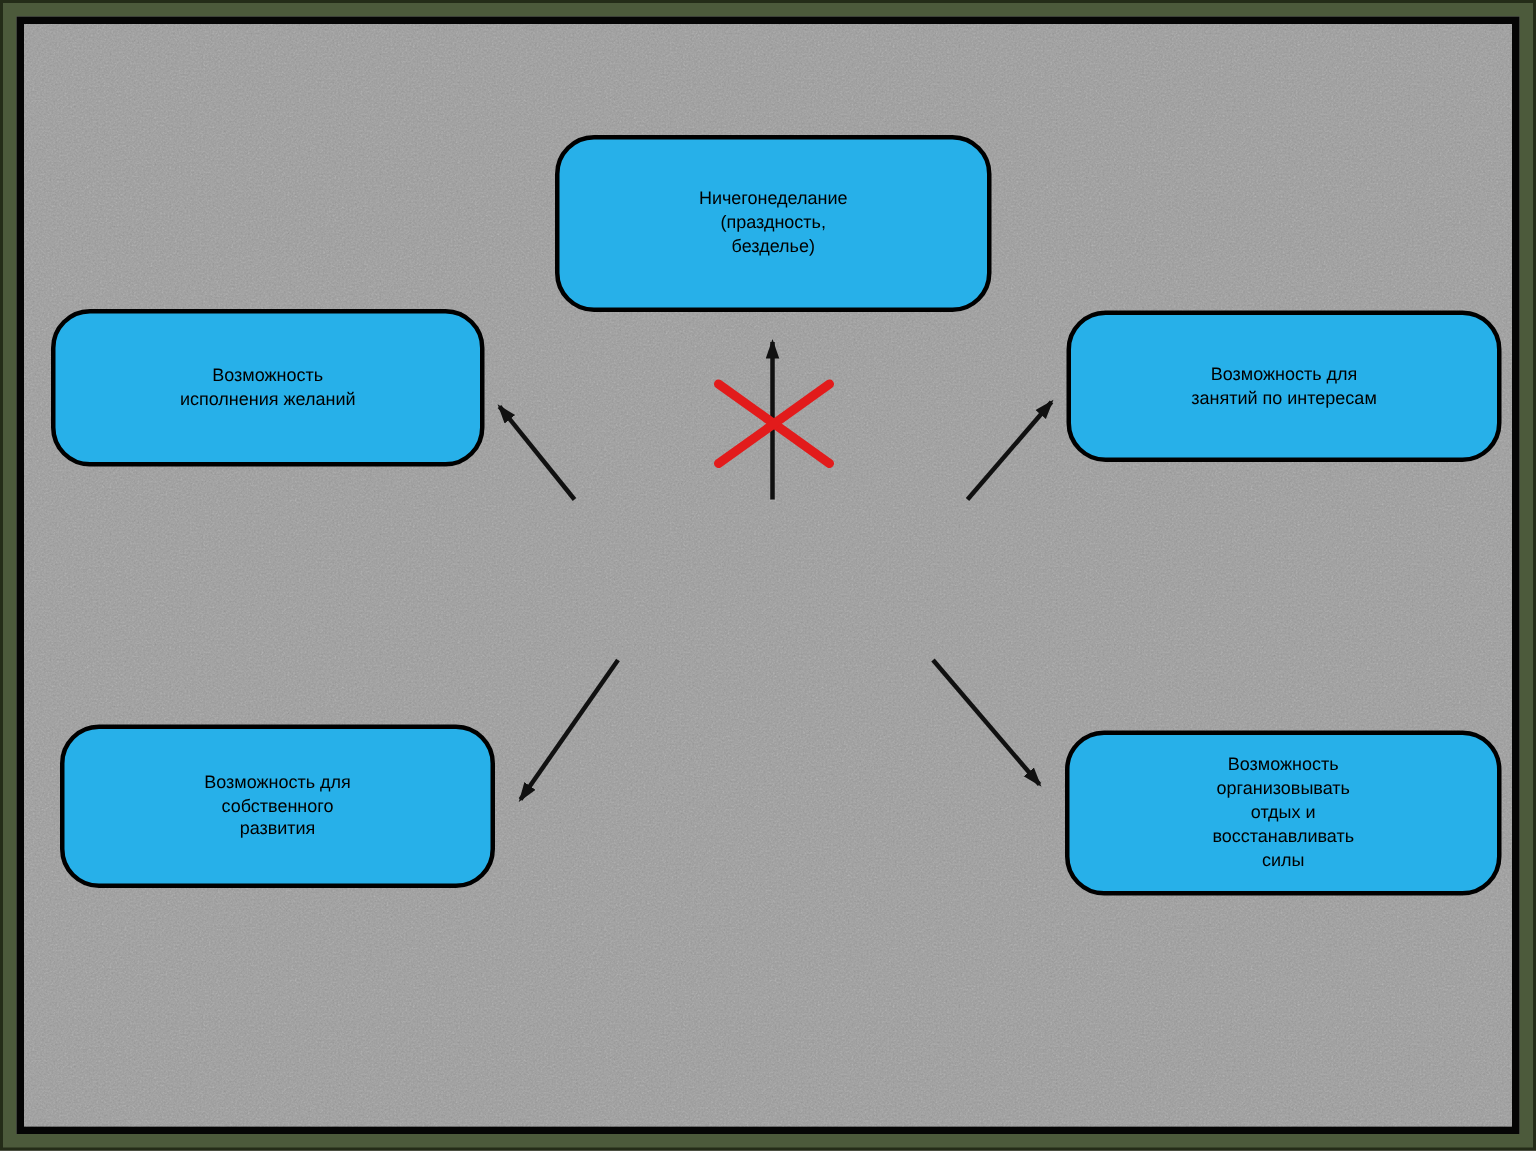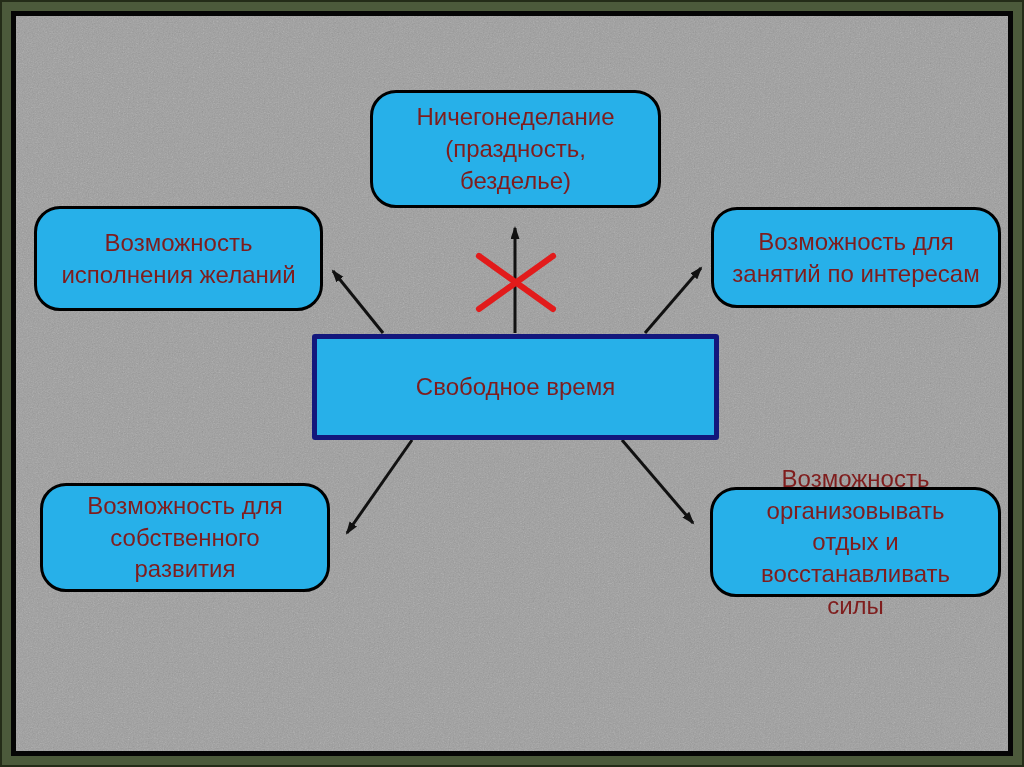--- a/index.html
+++ b/index.html
@@ -51,8 +51,8 @@
     border: 3px solid #000;
     border-radius: 26px;
     text-align: center;
-    color: #7f1d1d;
-    font-size: 24px;
+    color: #000000;
+    font-size: 12px;
     line-height: 1.32;
     box-sizing: border-box;
     padding: 0 12px;

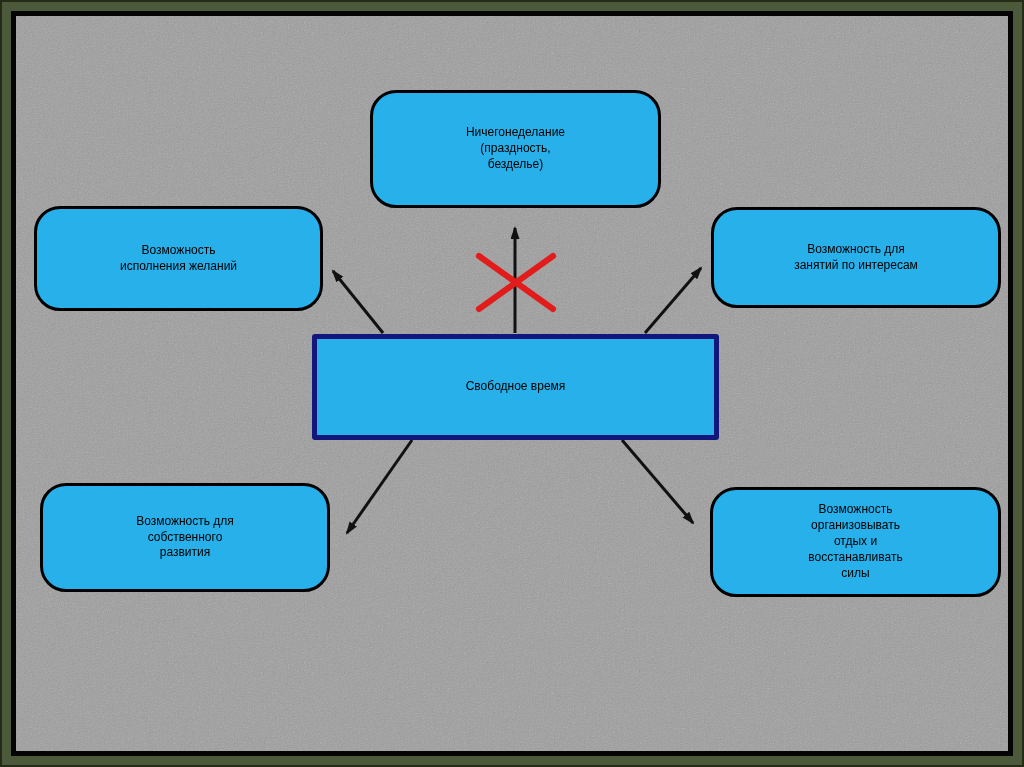--- a/index.html
+++ b/index.html
@@ -123,9 +123,6 @@
 занятий по интересам</div>
     </div>
 
-    <div class="node node-center">
-      <div class="label">Свободное время</div>
-    </div>
 
     <div class="node node-development">
       <div class="label">Возможность для

